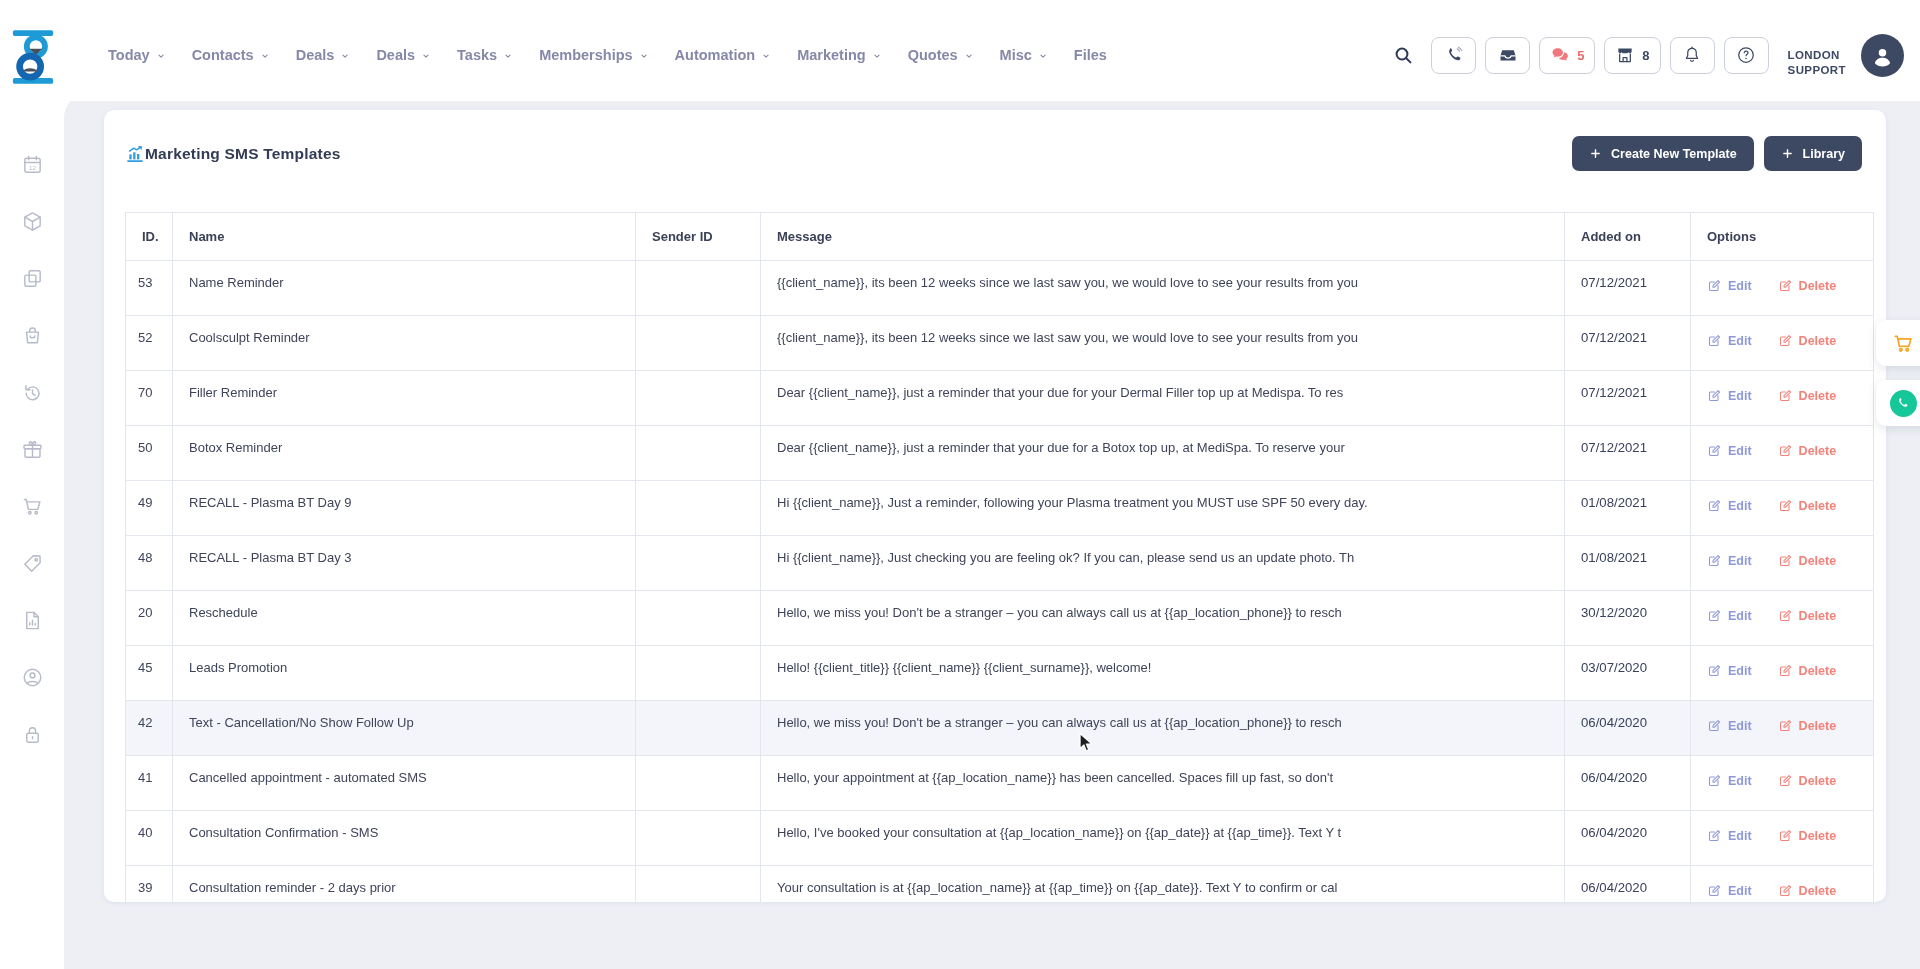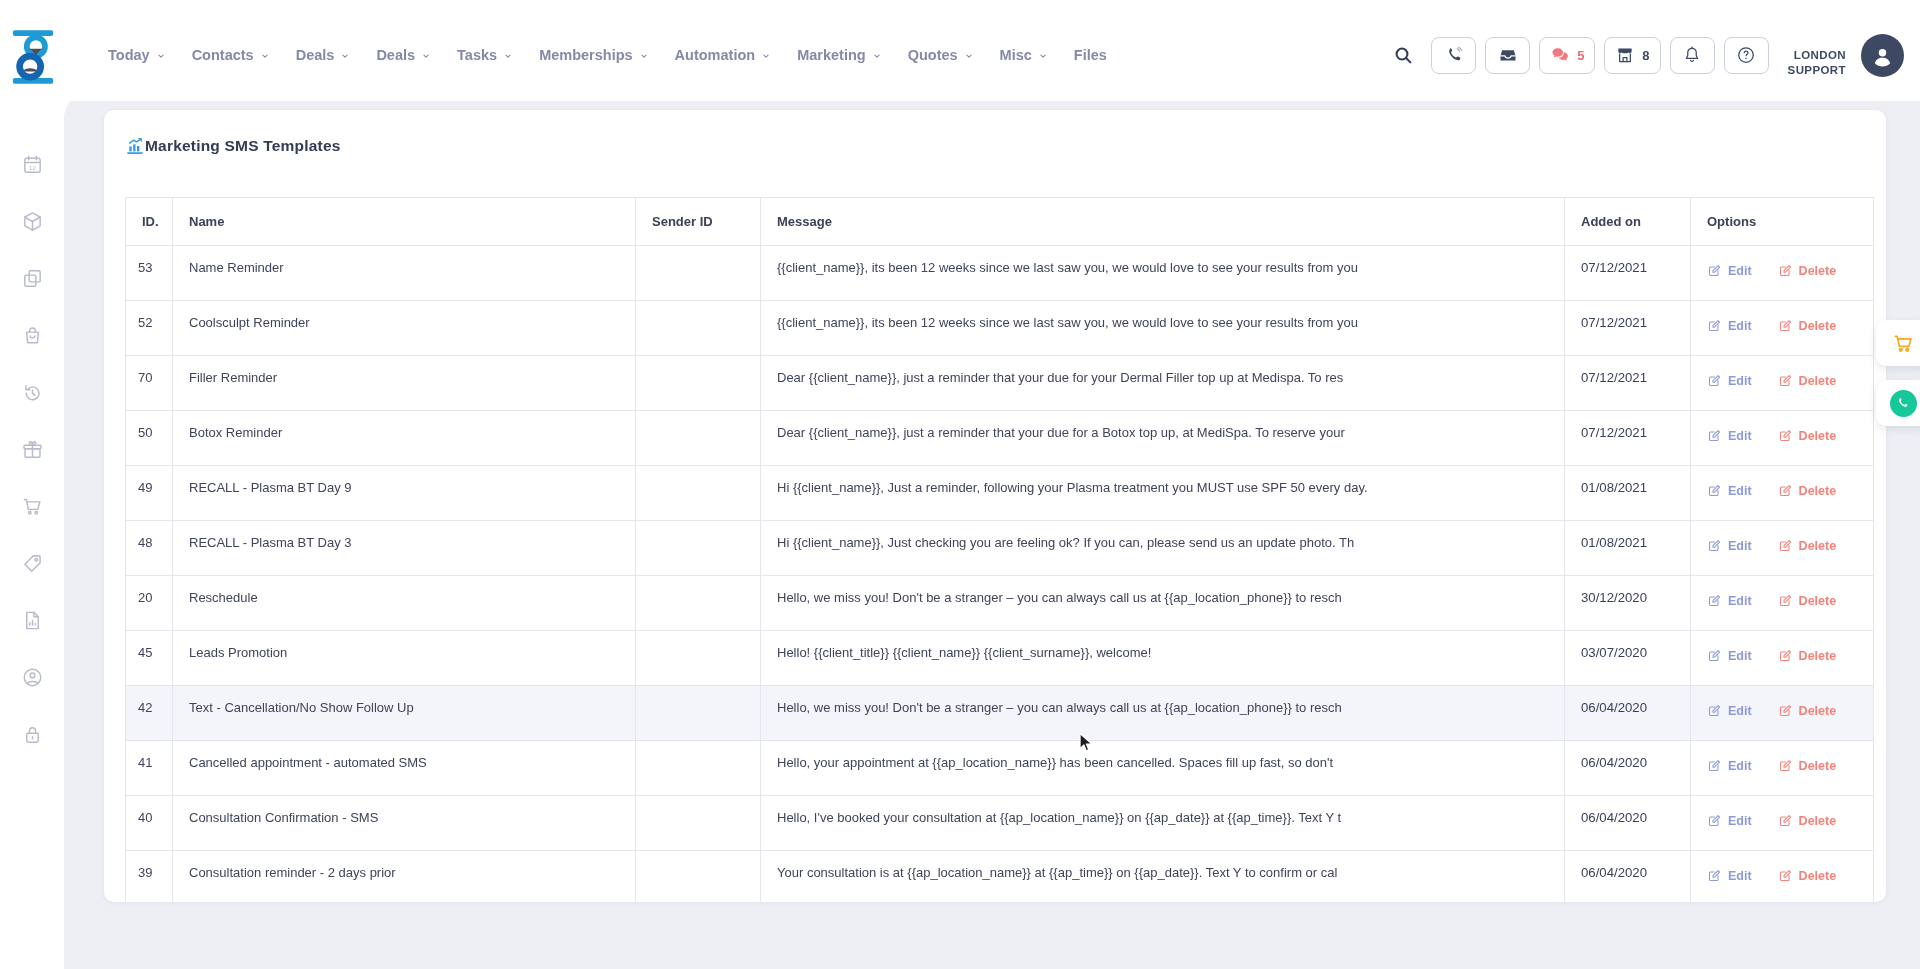--- a/index.html
+++ b/index.html
@@ -27,7 +27,7 @@
   .badge{font-size:13px;font-weight:700;font-family:inherit}
   .badge.red{color:var(--badge-red,#ef6a6a)}
   .badge.navy{color:var(--navy,#3d4963)}
-  .account{display:flex;flex-direction:column;align-items:flex-end;color:var(--navy,#3d4963);font-size:11.5px;font-weight:700;letter-spacing:.4px;line-height:1.3;margin:16px 6px 0 10px}
+  .account{display:flex;flex-direction:column;color:var(--navy,#3d4963);font-size:11.5px;font-weight:700;letter-spacing:.4px;line-height:1.3;margin:16px 6px 0 10px}
   .avatar{width:43px;height:43px;border-radius:50%;background:var(--navy,#3d4963);display:flex;align-items:center;justify-content:center;cursor:pointer;color:#fff}
   .avatar .icn{width:27px;height:27px}
 

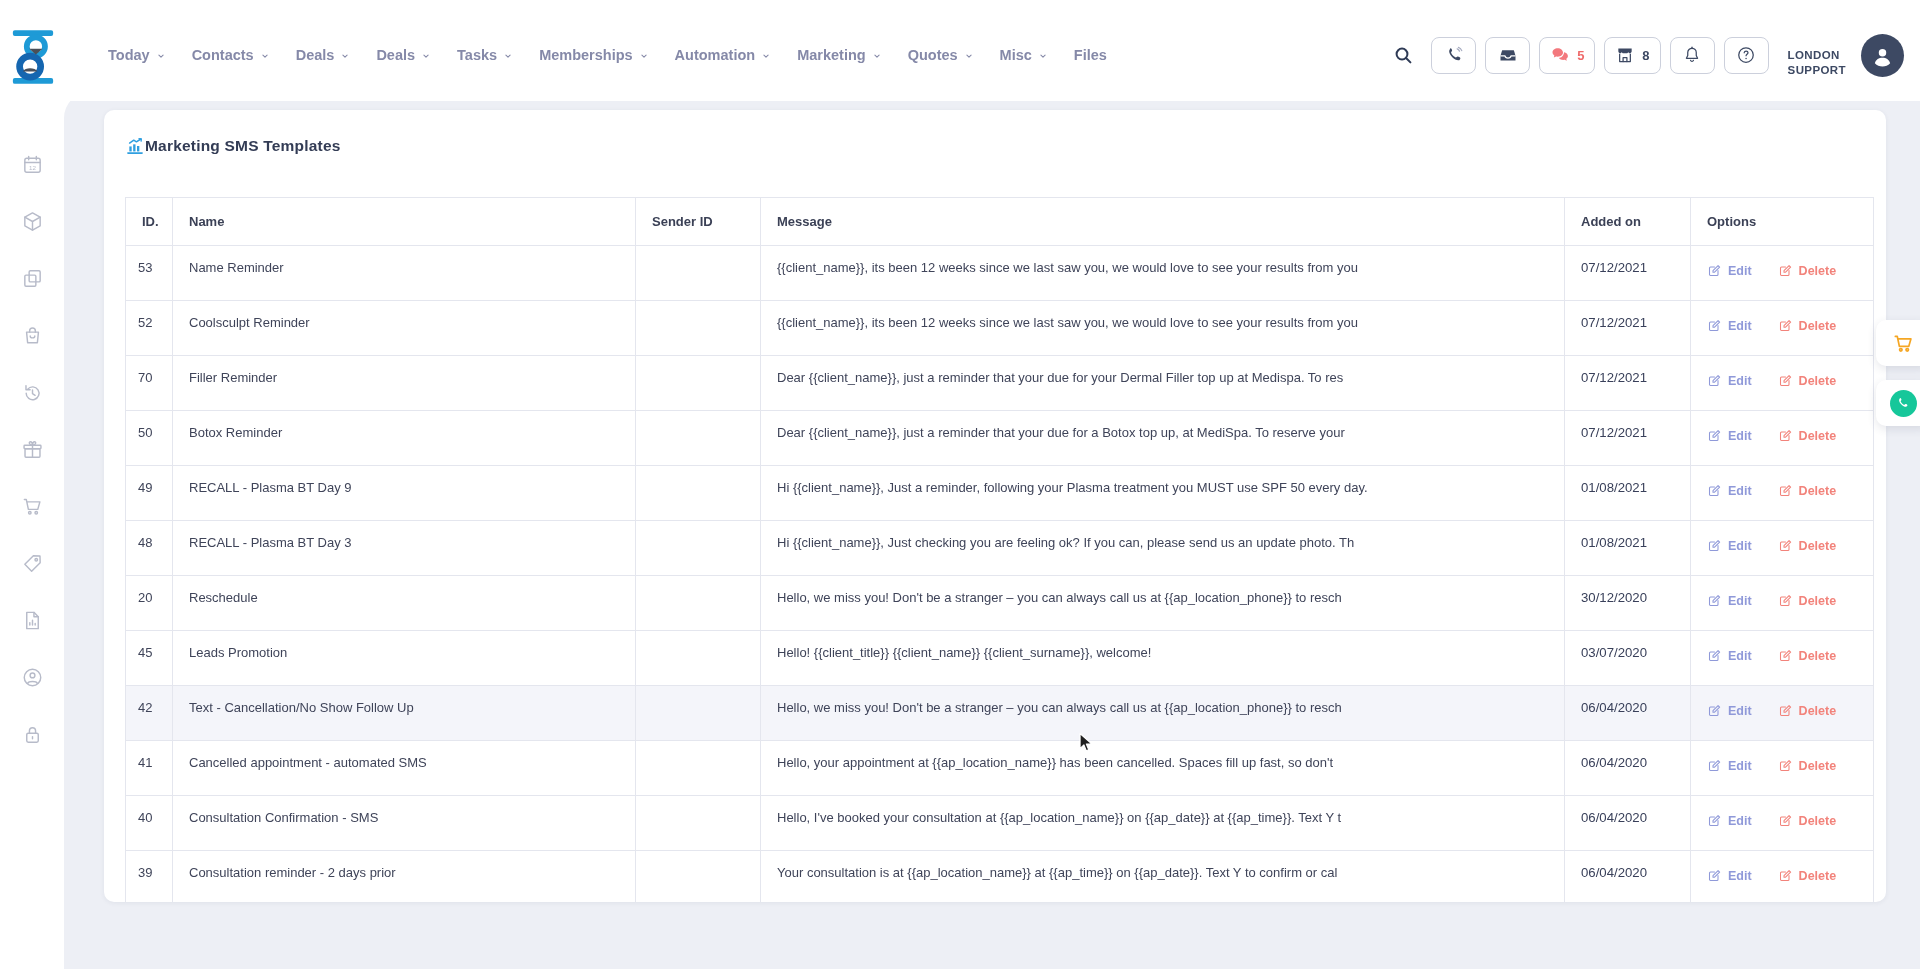--- a/index.html
+++ b/index.html
@@ -318,6 +318,24 @@
           </span>
         <h1 class="page-title">Marketing SMS Templates</h1>
       </div>
+      <div class="actions">
+        <button class="btn-navy">
+          <span class="islot">
+              <svg class="icn " viewBox="0 0 24 24" fill="none" stroke="currentColor" stroke-width="1.5" stroke-linecap="round" stroke-linejoin="round">
+                <path d="M12 5.2v13.6M5.2 12h13.6" stroke-width="2.6"></path>
+              </svg>
+            </span>
+          <span>Create New Template</span>
+        </button>
+        <button class="btn-navy">
+          <span class="islot">
+              <svg class="icn " viewBox="0 0 24 24" fill="none" stroke="currentColor" stroke-width="1.5" stroke-linecap="round" stroke-linejoin="round">
+                <path d="M12 5.2v13.6M5.2 12h13.6" stroke-width="2.6"></path>
+              </svg>
+            </span>
+          <span>Library</span>
+        </button>
+      </div>
     </div>
 
     <div class="table-wrap">

